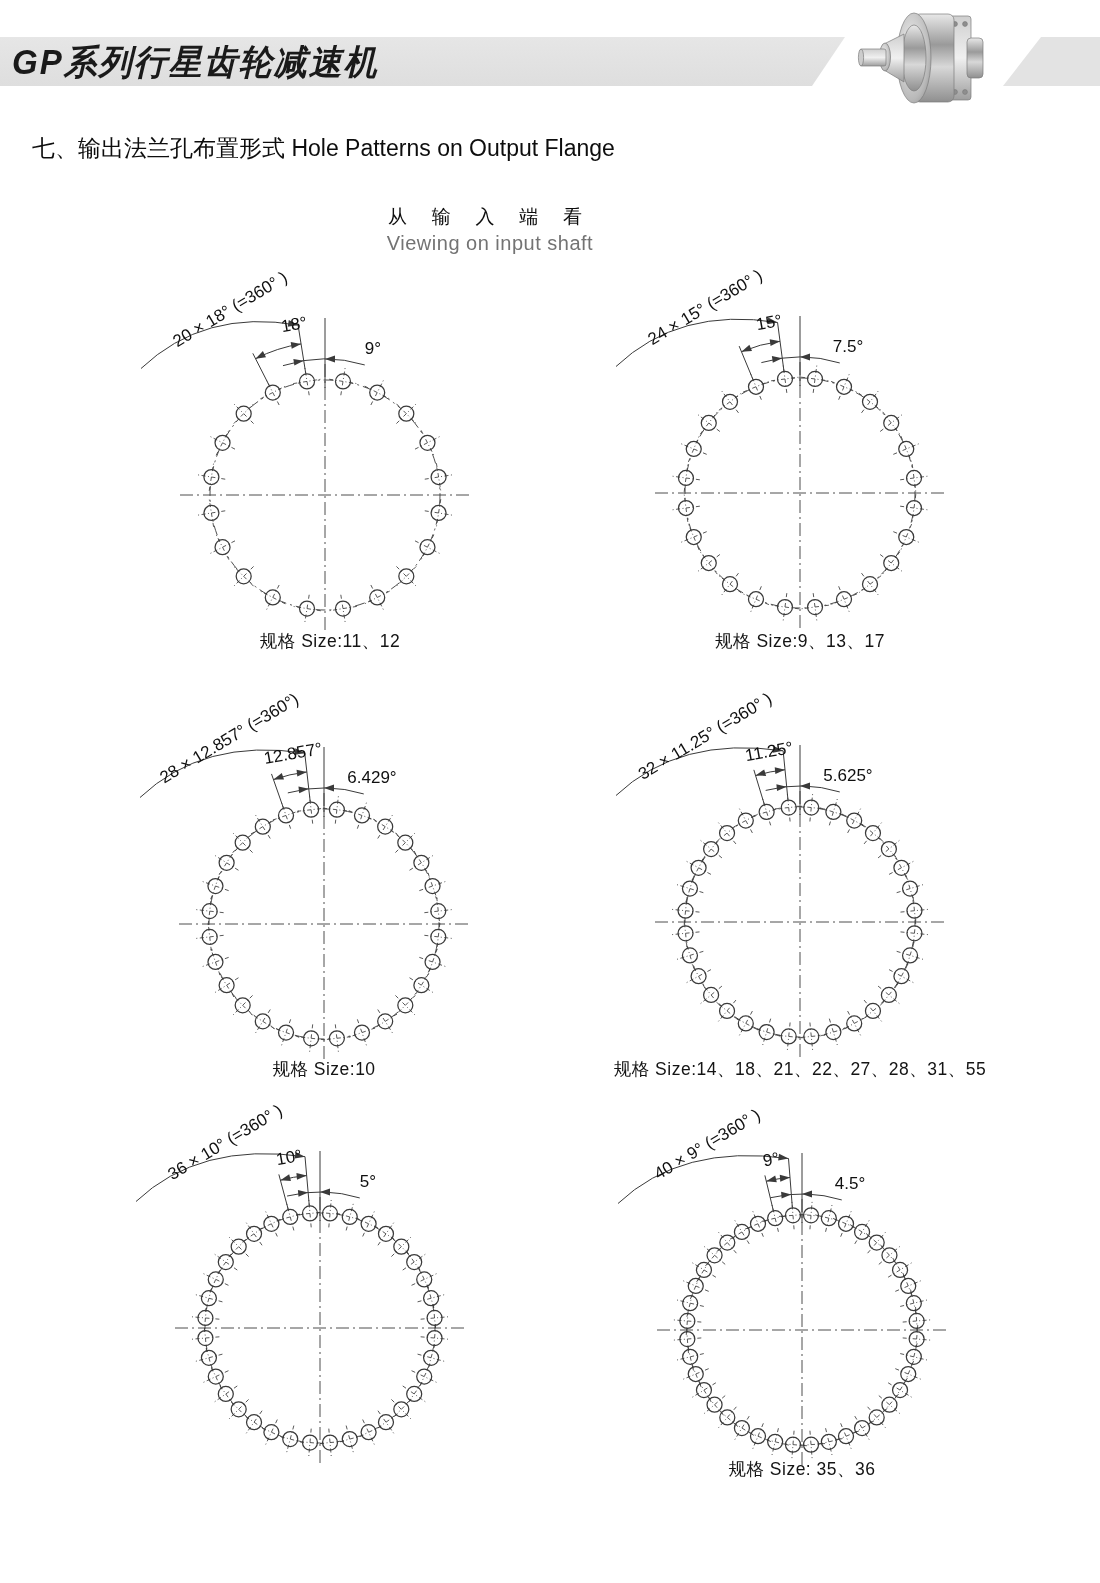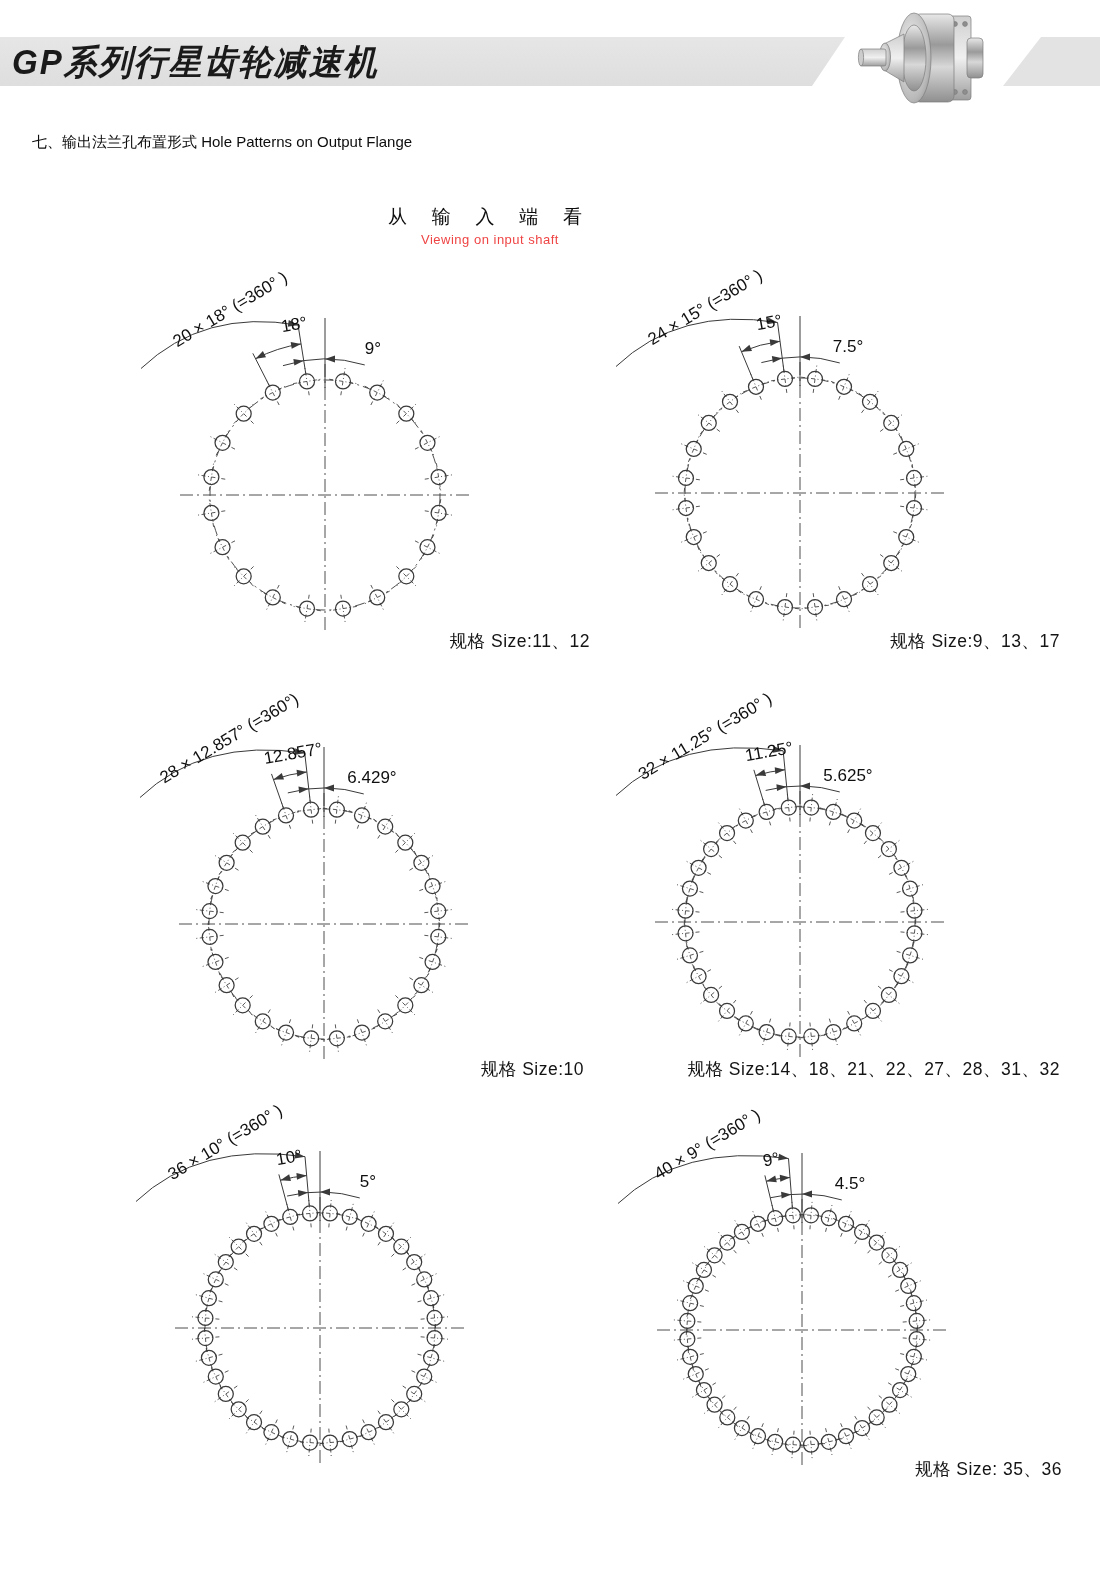--- a/index.html
+++ b/index.html
@@ -13,7 +13,7 @@
   .gear-img{position:absolute;left:852px;top:4px;width:150px;height:108px;}
 
   
-  .section-title{position:absolute;left:32px;top:133px;font-size:15px;color:#0d0d0d;white-space:nowrap;text-align:right;}
+  .section-title{position:absolute;left:32px;top:133px;font-size:23px;color:#0d0d0d;white-space:nowrap;text-align:right;}
 
   
   .view-note{position:absolute;left:240px;top:204px;width:500px;text-align:center;}

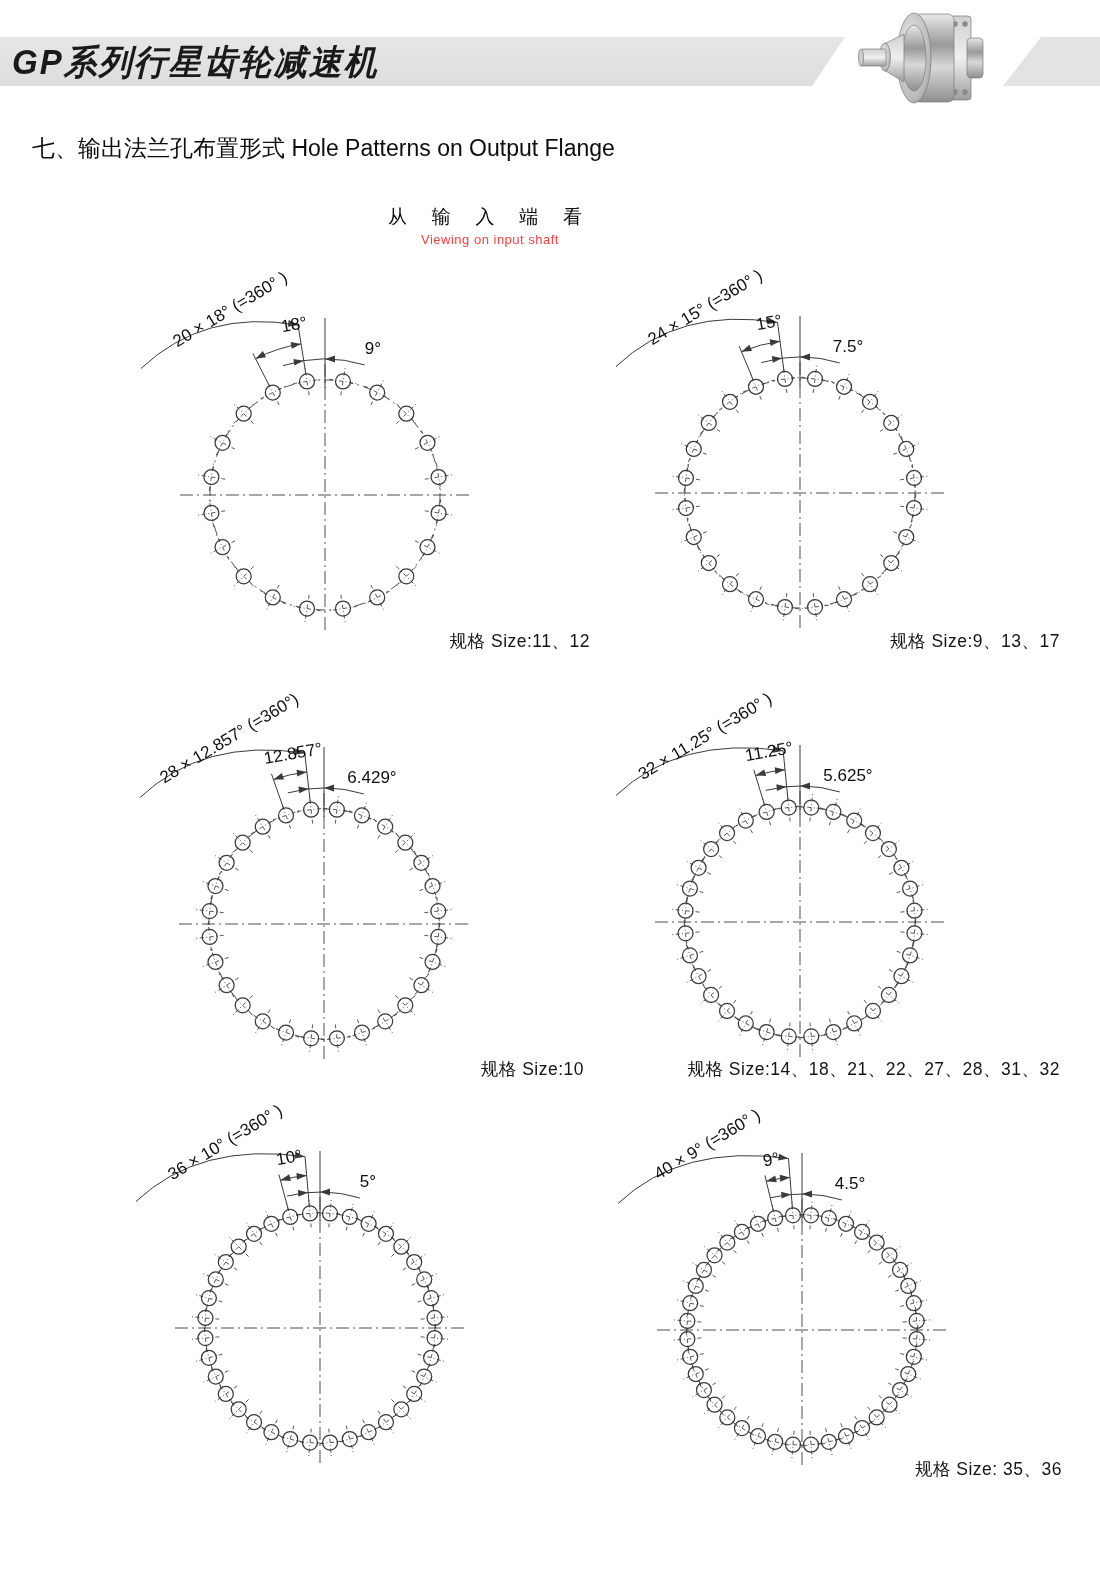--- a/index.html
+++ b/index.html
@@ -18,7 +18,7 @@
   
   .view-note{position:absolute;left:240px;top:204px;width:500px;text-align:center;}
   .view-note .zh{font-size:19px;letter-spacing:10px;color:#0d0d0d;font-family:Liberation Serif, serif;}
-  .view-note .en{font-size:13px;margin-top:2px;letter-spacing:0.5px;color:#ef4444;}
+  .view-note .en{font-size:20px;margin-top:2px;letter-spacing:0.5px;color:#737373;}
 
   .diagram-svg{position:absolute;}
   .caption{position:absolute;width:520px;text-align:right;font-size:17.5px;color:#141414;letter-spacing:0.5px;white-space:nowrap;}

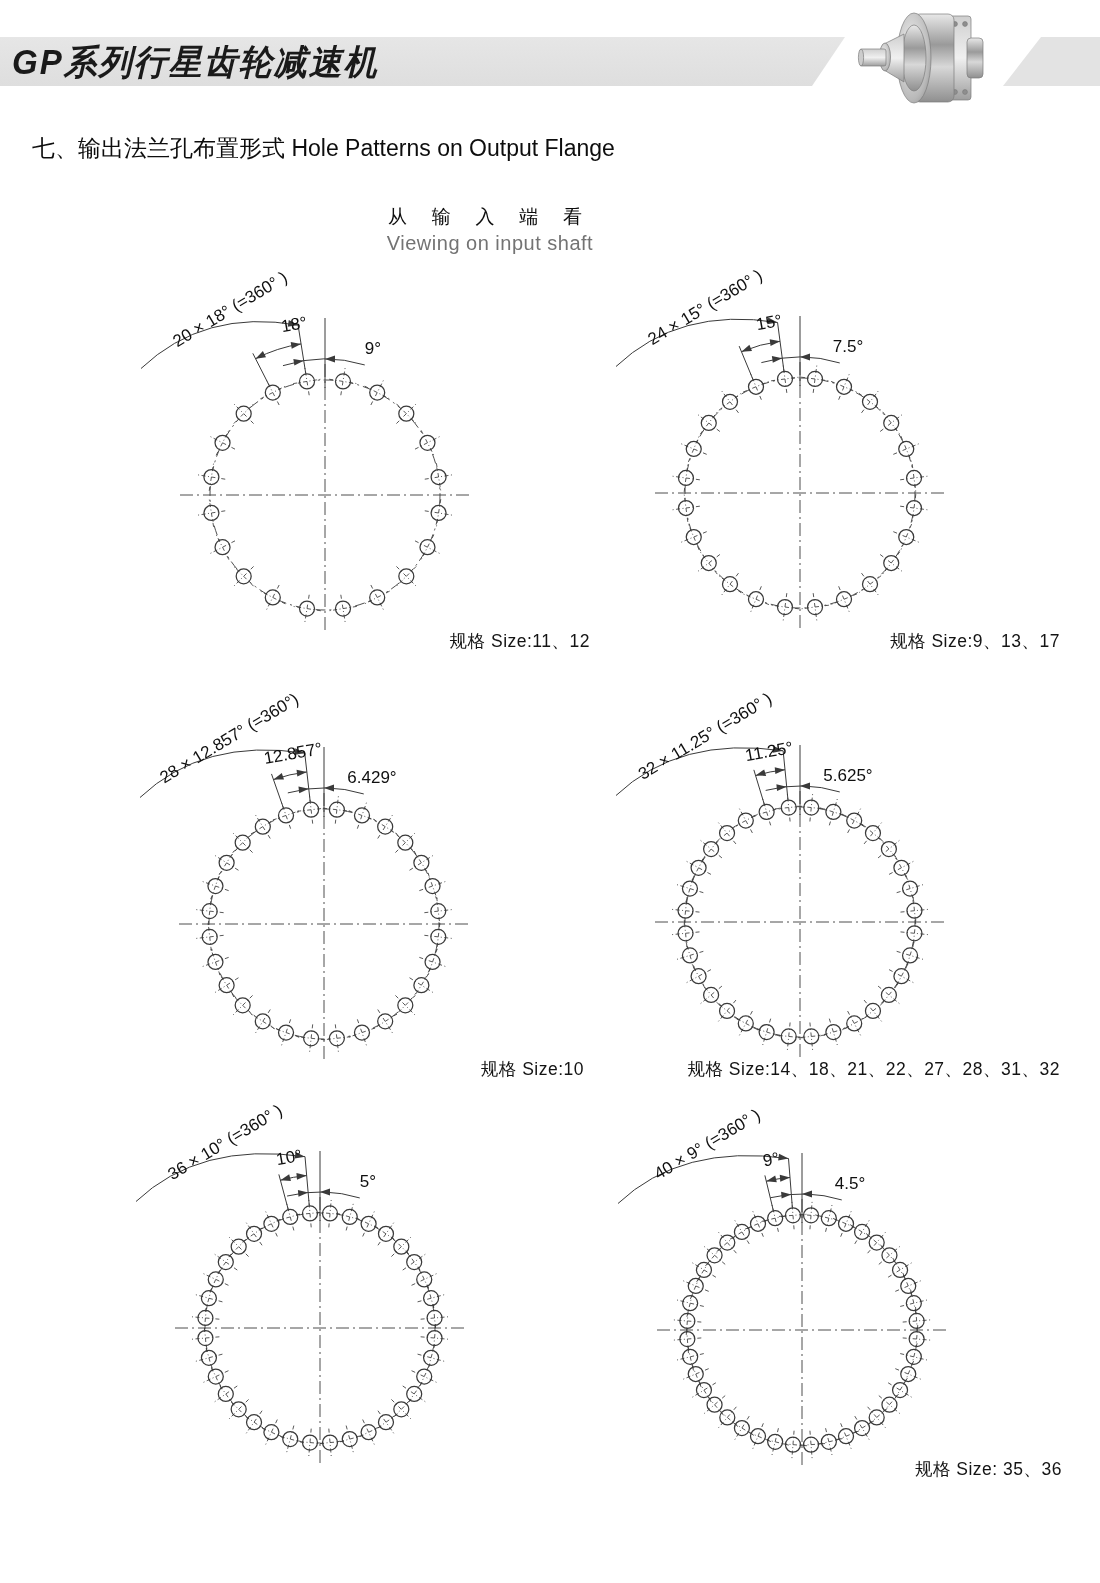--- a/index.html
+++ b/index.html
@@ -21,7 +21,7 @@
   .view-note .en{font-size:20px;margin-top:2px;letter-spacing:0.5px;color:#737373;}
 
   .diagram-svg{position:absolute;}
-  .caption{position:absolute;width:520px;text-align:right;font-size:17.5px;color:#141414;letter-spacing:0.5px;white-space:nowrap;}
+  .caption{position:absolute;width:520px;text-align:center;font-size:17.5px;color:#141414;letter-spacing:0.5px;white-space:nowrap;}
 </style>
 </head>
 <body>

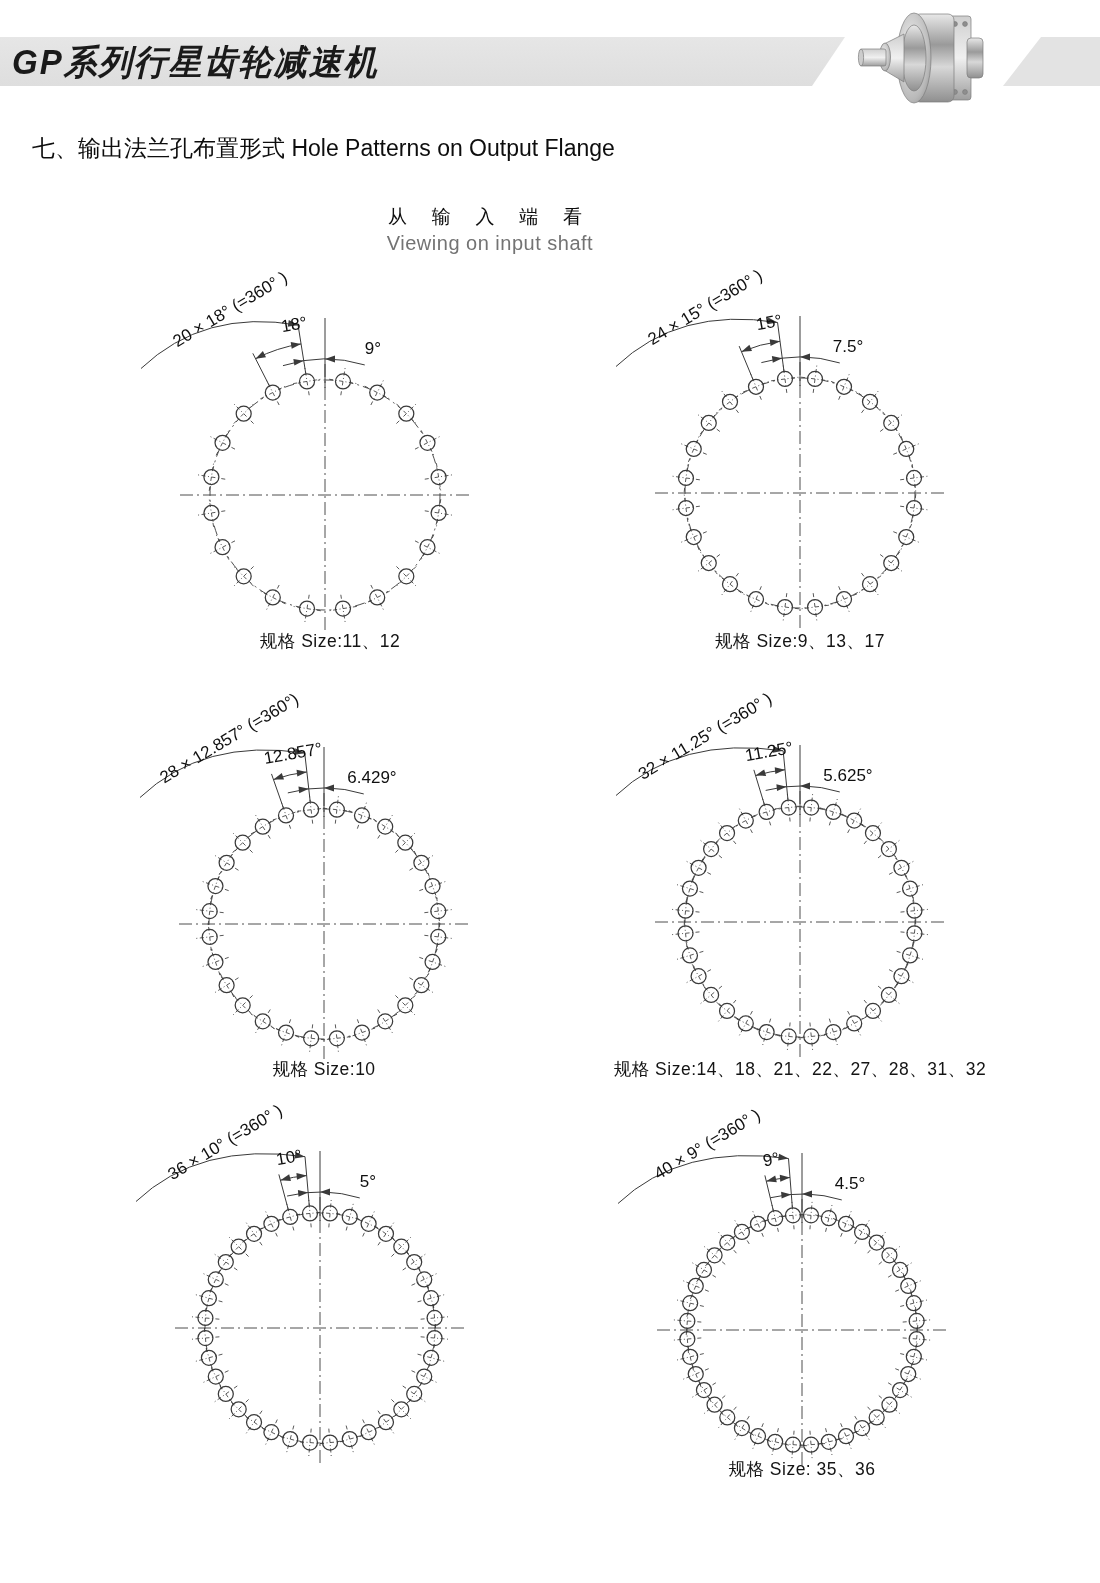--- a/index.html
+++ b/index.html
@@ -1321,7 +1321,7 @@
   <div class="caption" style="left:70px;top:629px">规格 Size:11、12</div>
   <div class="caption" style="left:540px;top:629px">规格 Size:9、13、17</div>
   <div class="caption" style="left:64px;top:1057px">规格 Size:10</div>
-  <div class="caption" style="left:540px;top:1057px">规格 Size:14、18、21、22、27、28、31、32</div>
+  <div class="caption" style="left:540px;top:1057px">规格 Size:14、18、21、22、27、28、31、55</div>
   <div class="caption" style="left:542px;top:1457px">规格 Size: 35、36</div>
 
 </div>

